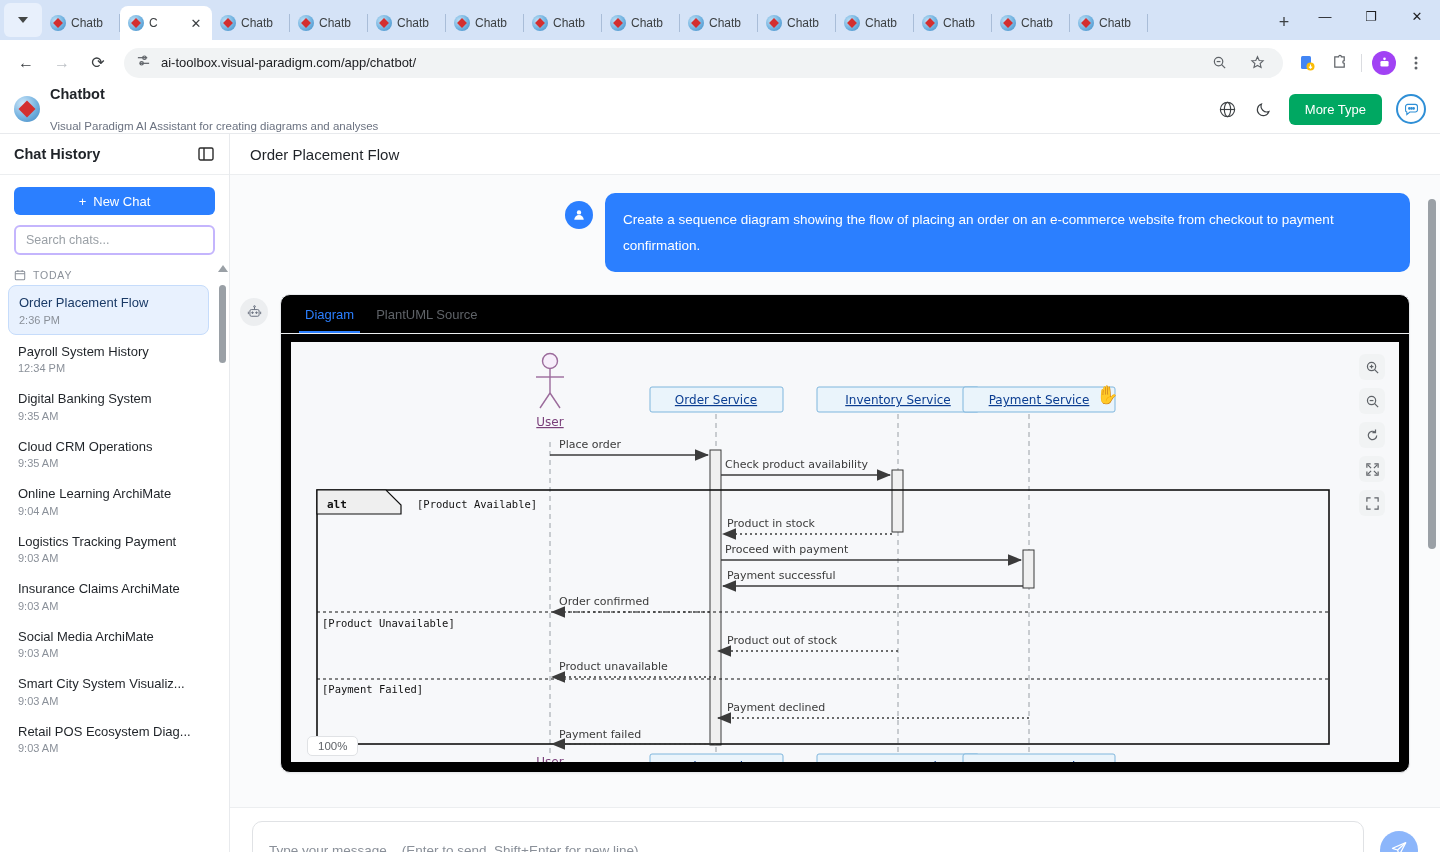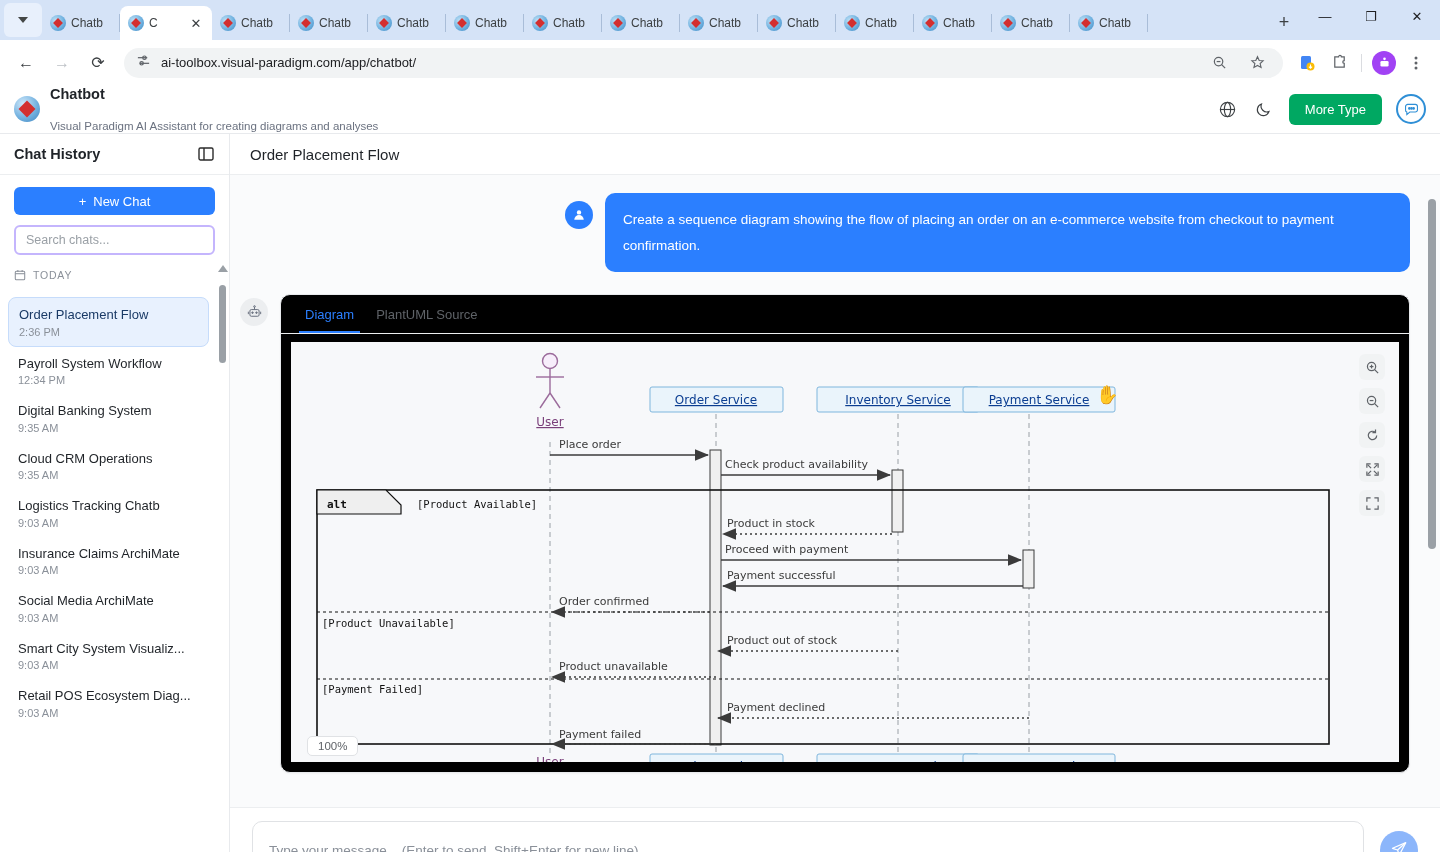--- a/index.html
+++ b/index.html
@@ -208,7 +208,7 @@
   .today-hdr {
     display: flex; align-items: center; gap: 7px;
     font-size: 10.5px; color: #8a9099; letter-spacing: .8px;
-    padding: 6px 14px 16px;
+    padding: 6px 14px 4px;
   }
   .cal-icon { width: 12px; height: 12px; color: #8a9099; }
   .chat-item {

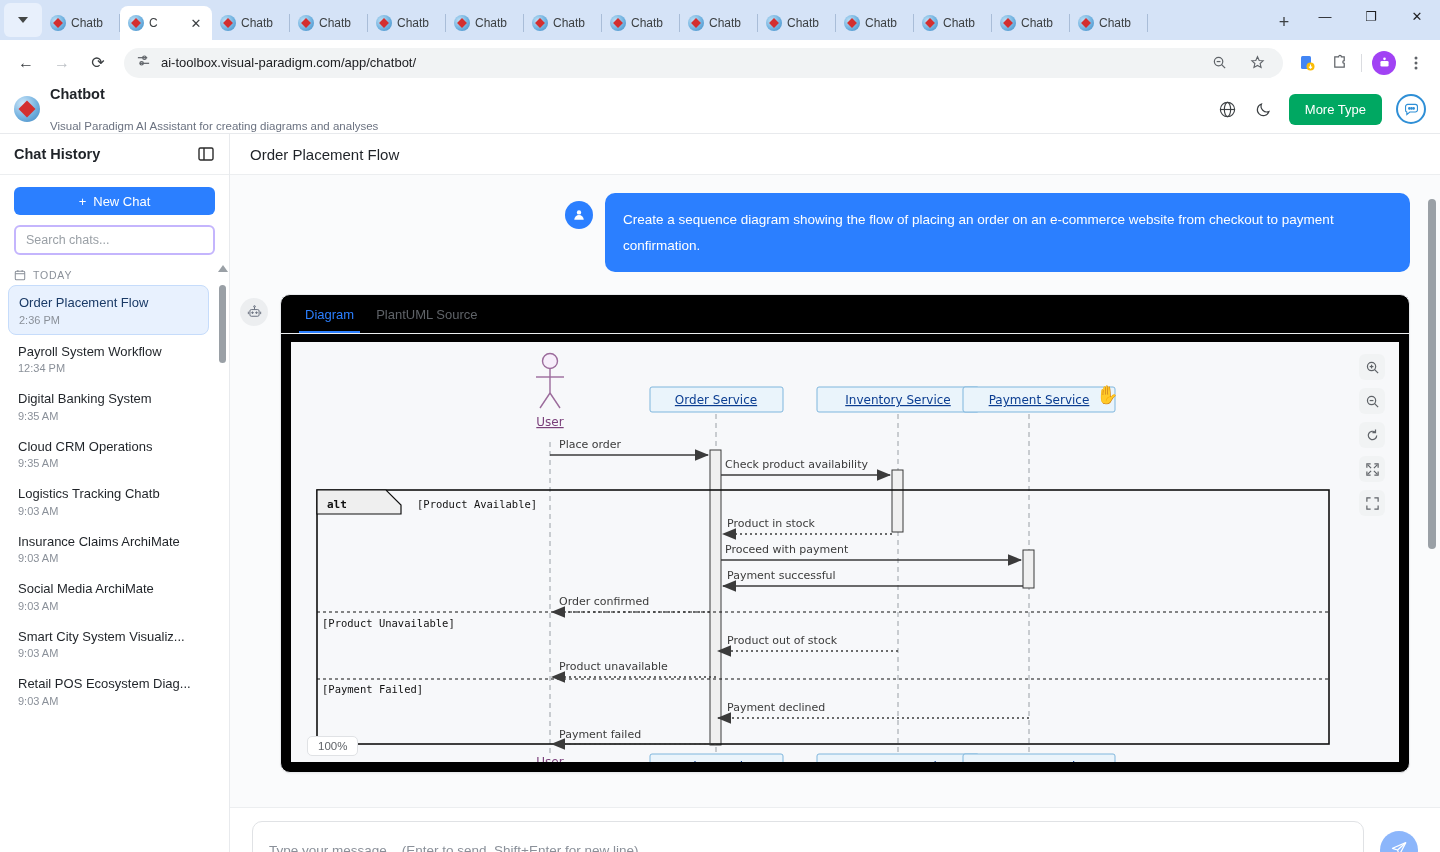--- a/index.html
+++ b/index.html
@@ -565,7 +565,7 @@
             <div class="chat-item-time">2:36 PM</div>
           </div>
           <div class="chat-item">
-            <div class="chat-item-title">Payroll System Workflow</div>
+            <div class="chat-item-title">Payroll System History</div>
             <div class="chat-item-time">12:34 PM</div>
           </div>
           <div class="chat-item">

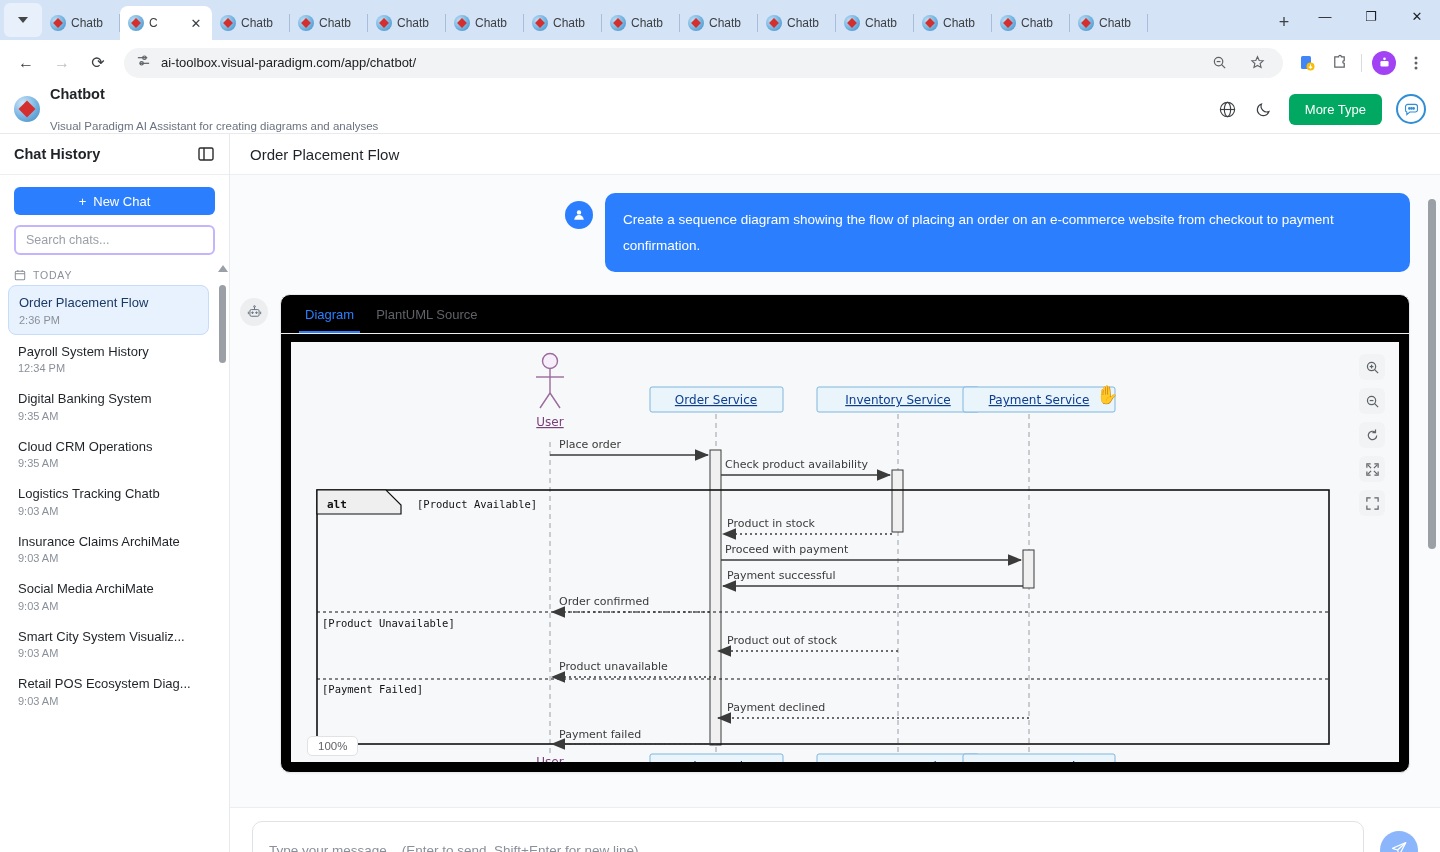--- a/index.html
+++ b/index.html
@@ -575,6 +575,10 @@
           <div class="chat-item">
             <div class="chat-item-title">Cloud CRM Operations</div>
             <div class="chat-item-time">9:35 AM</div>
+          </div>
+          <div class="chat-item">
+            <div class="chat-item-title">Online Learning ArchiMate</div>
+            <div class="chat-item-time">9:04 AM</div>
           </div>
           <div class="chat-item">
             <div class="chat-item-title">Logistics Tracking Chatb</div>

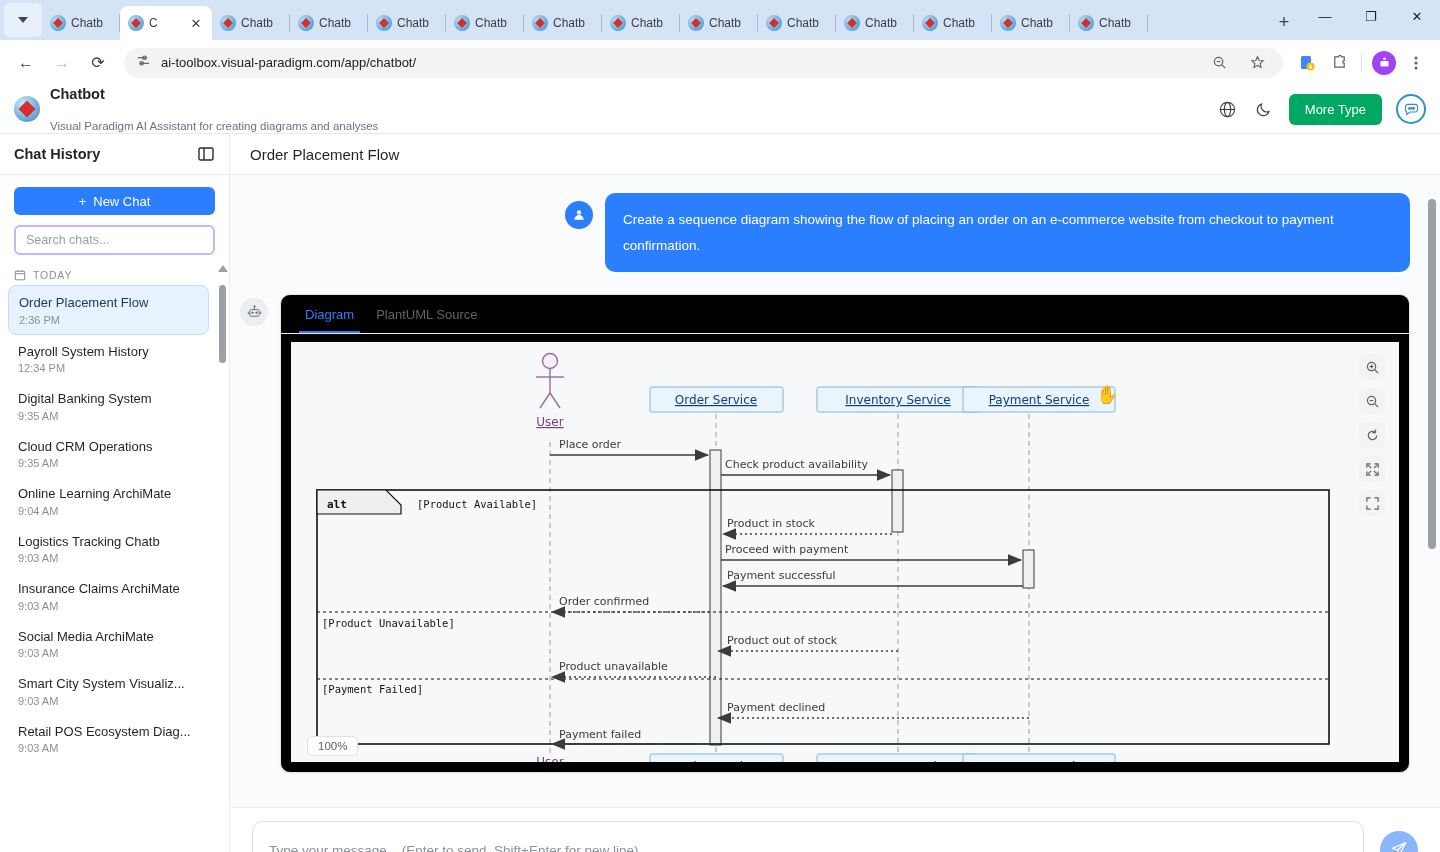--- a/index.html
+++ b/index.html
@@ -581,7 +581,7 @@
             <div class="chat-item-time">9:04 AM</div>
           </div>
           <div class="chat-item">
-            <div class="chat-item-title">Logistics Tracking Chatb</div>
+            <div class="chat-item-title">Logistics Tracking Payment</div>
             <div class="chat-item-time">9:03 AM</div>
           </div>
           <div class="chat-item">

